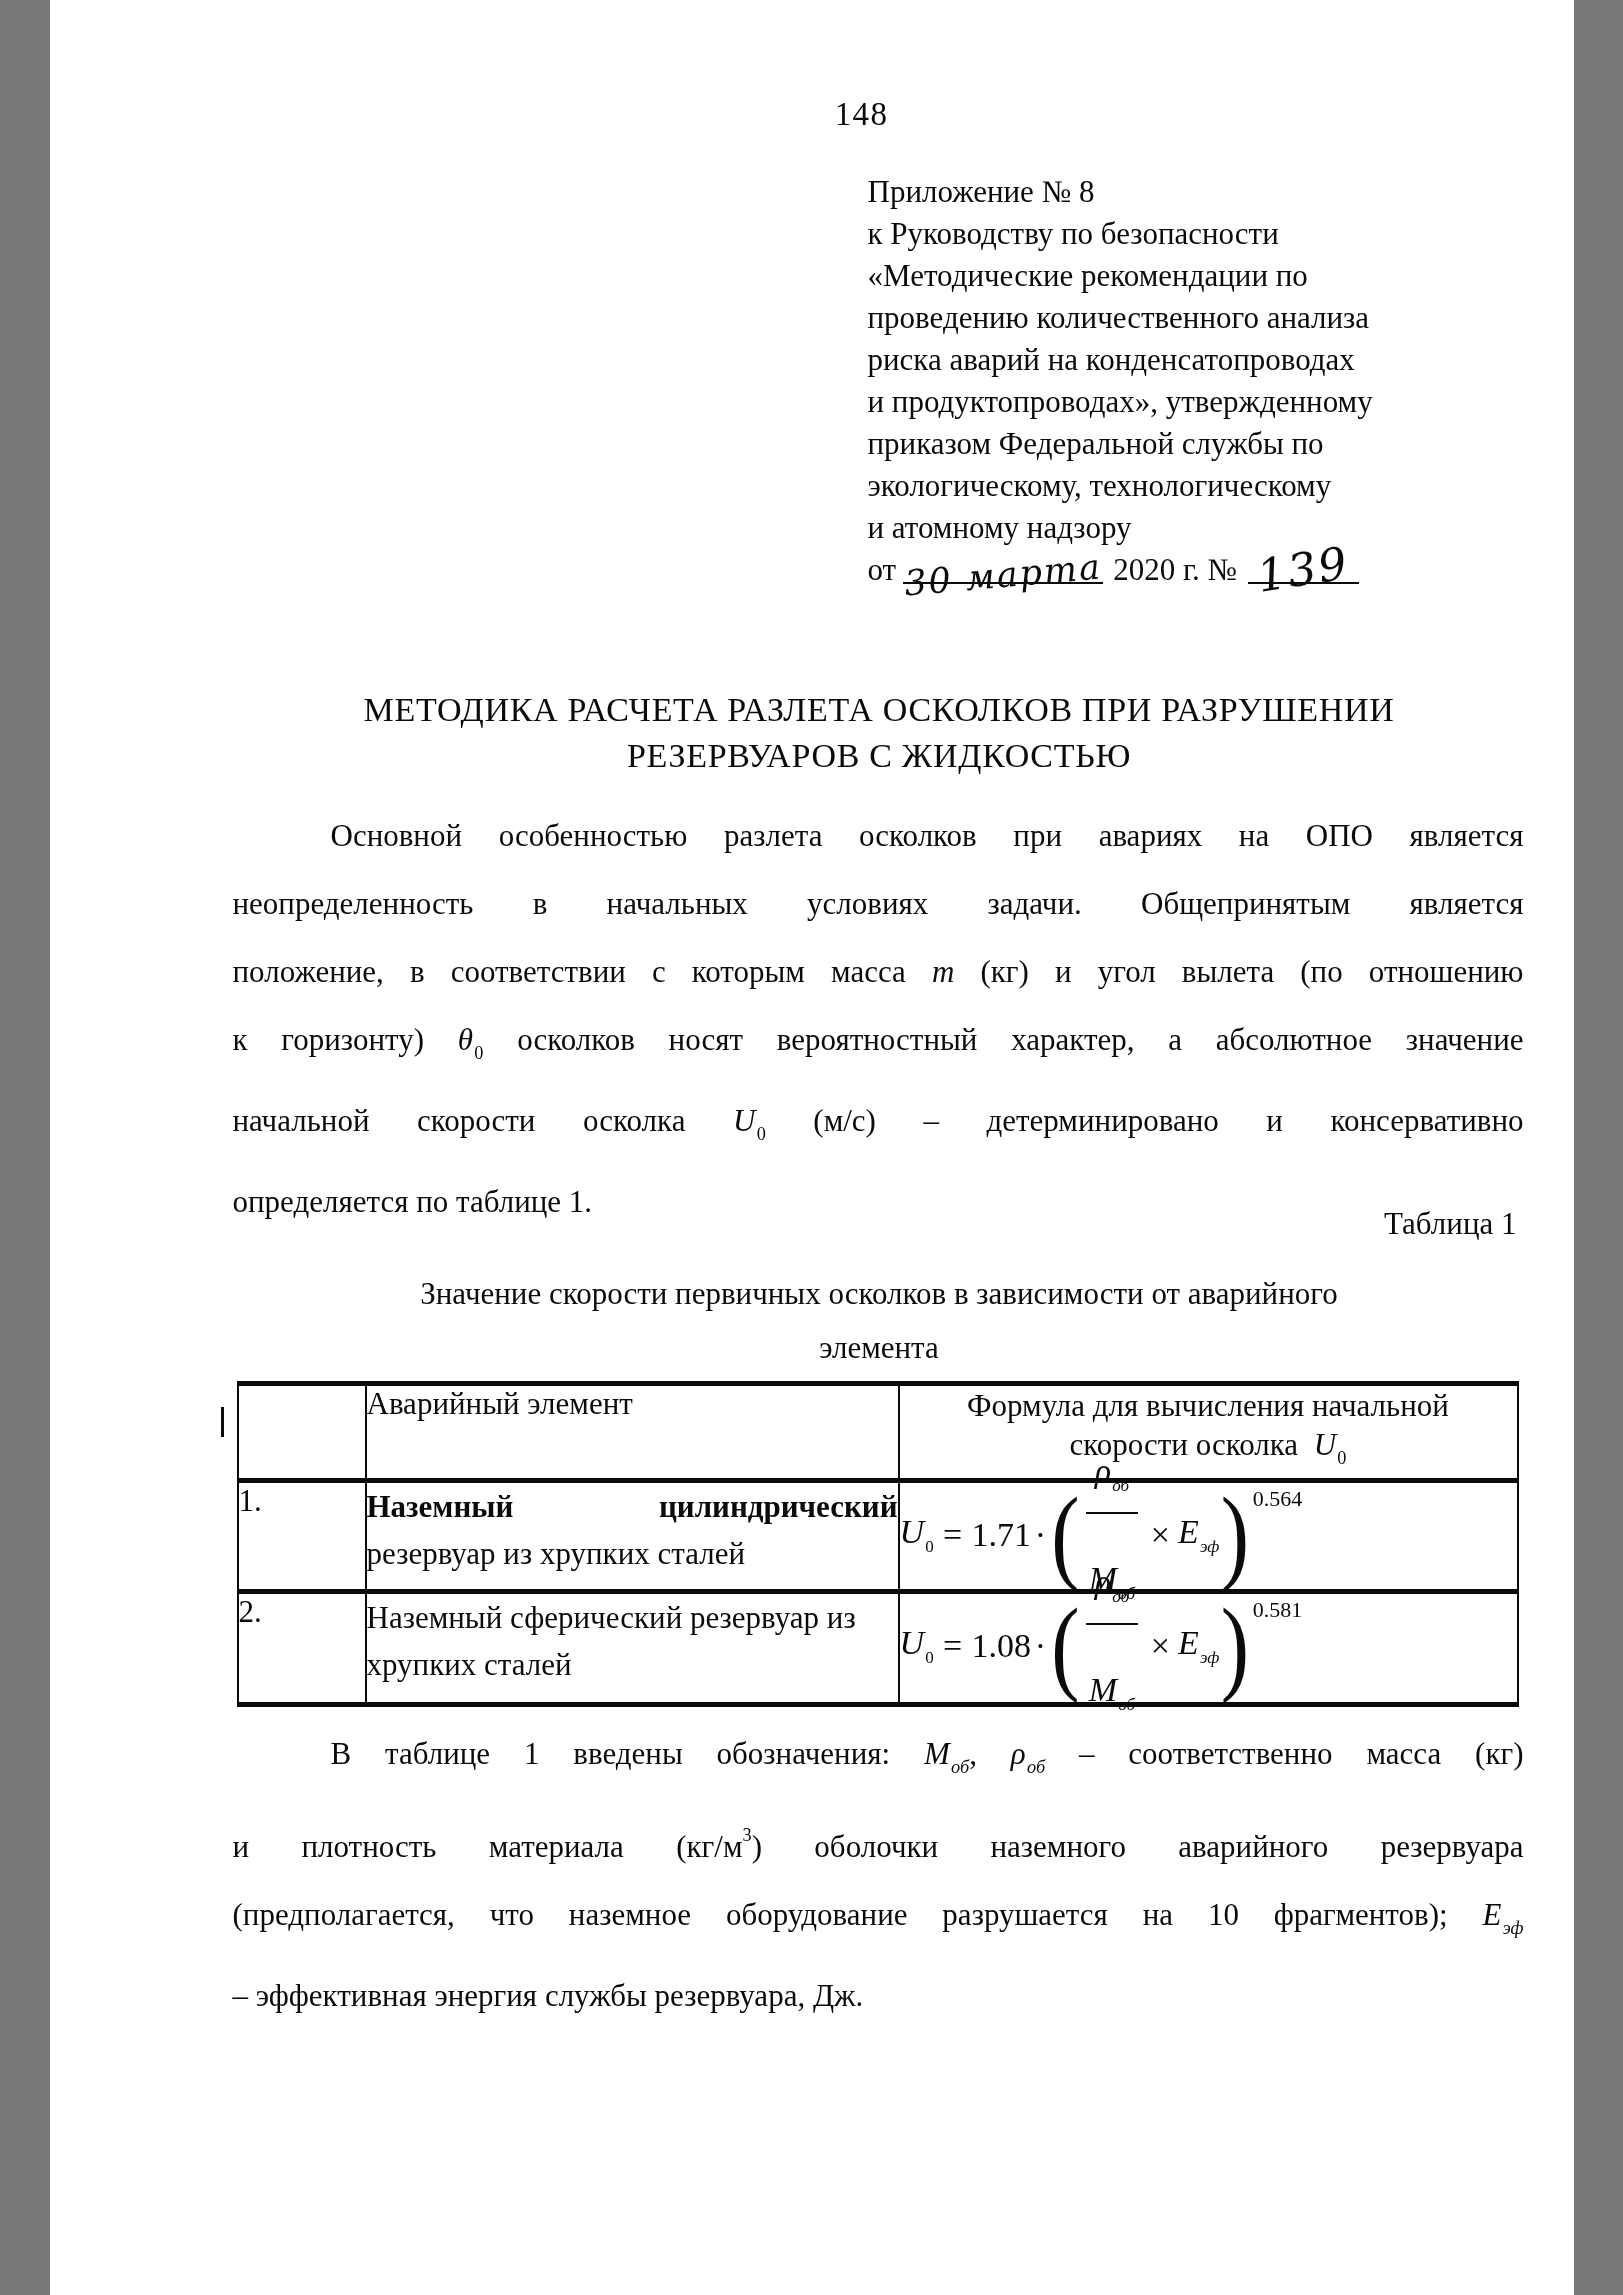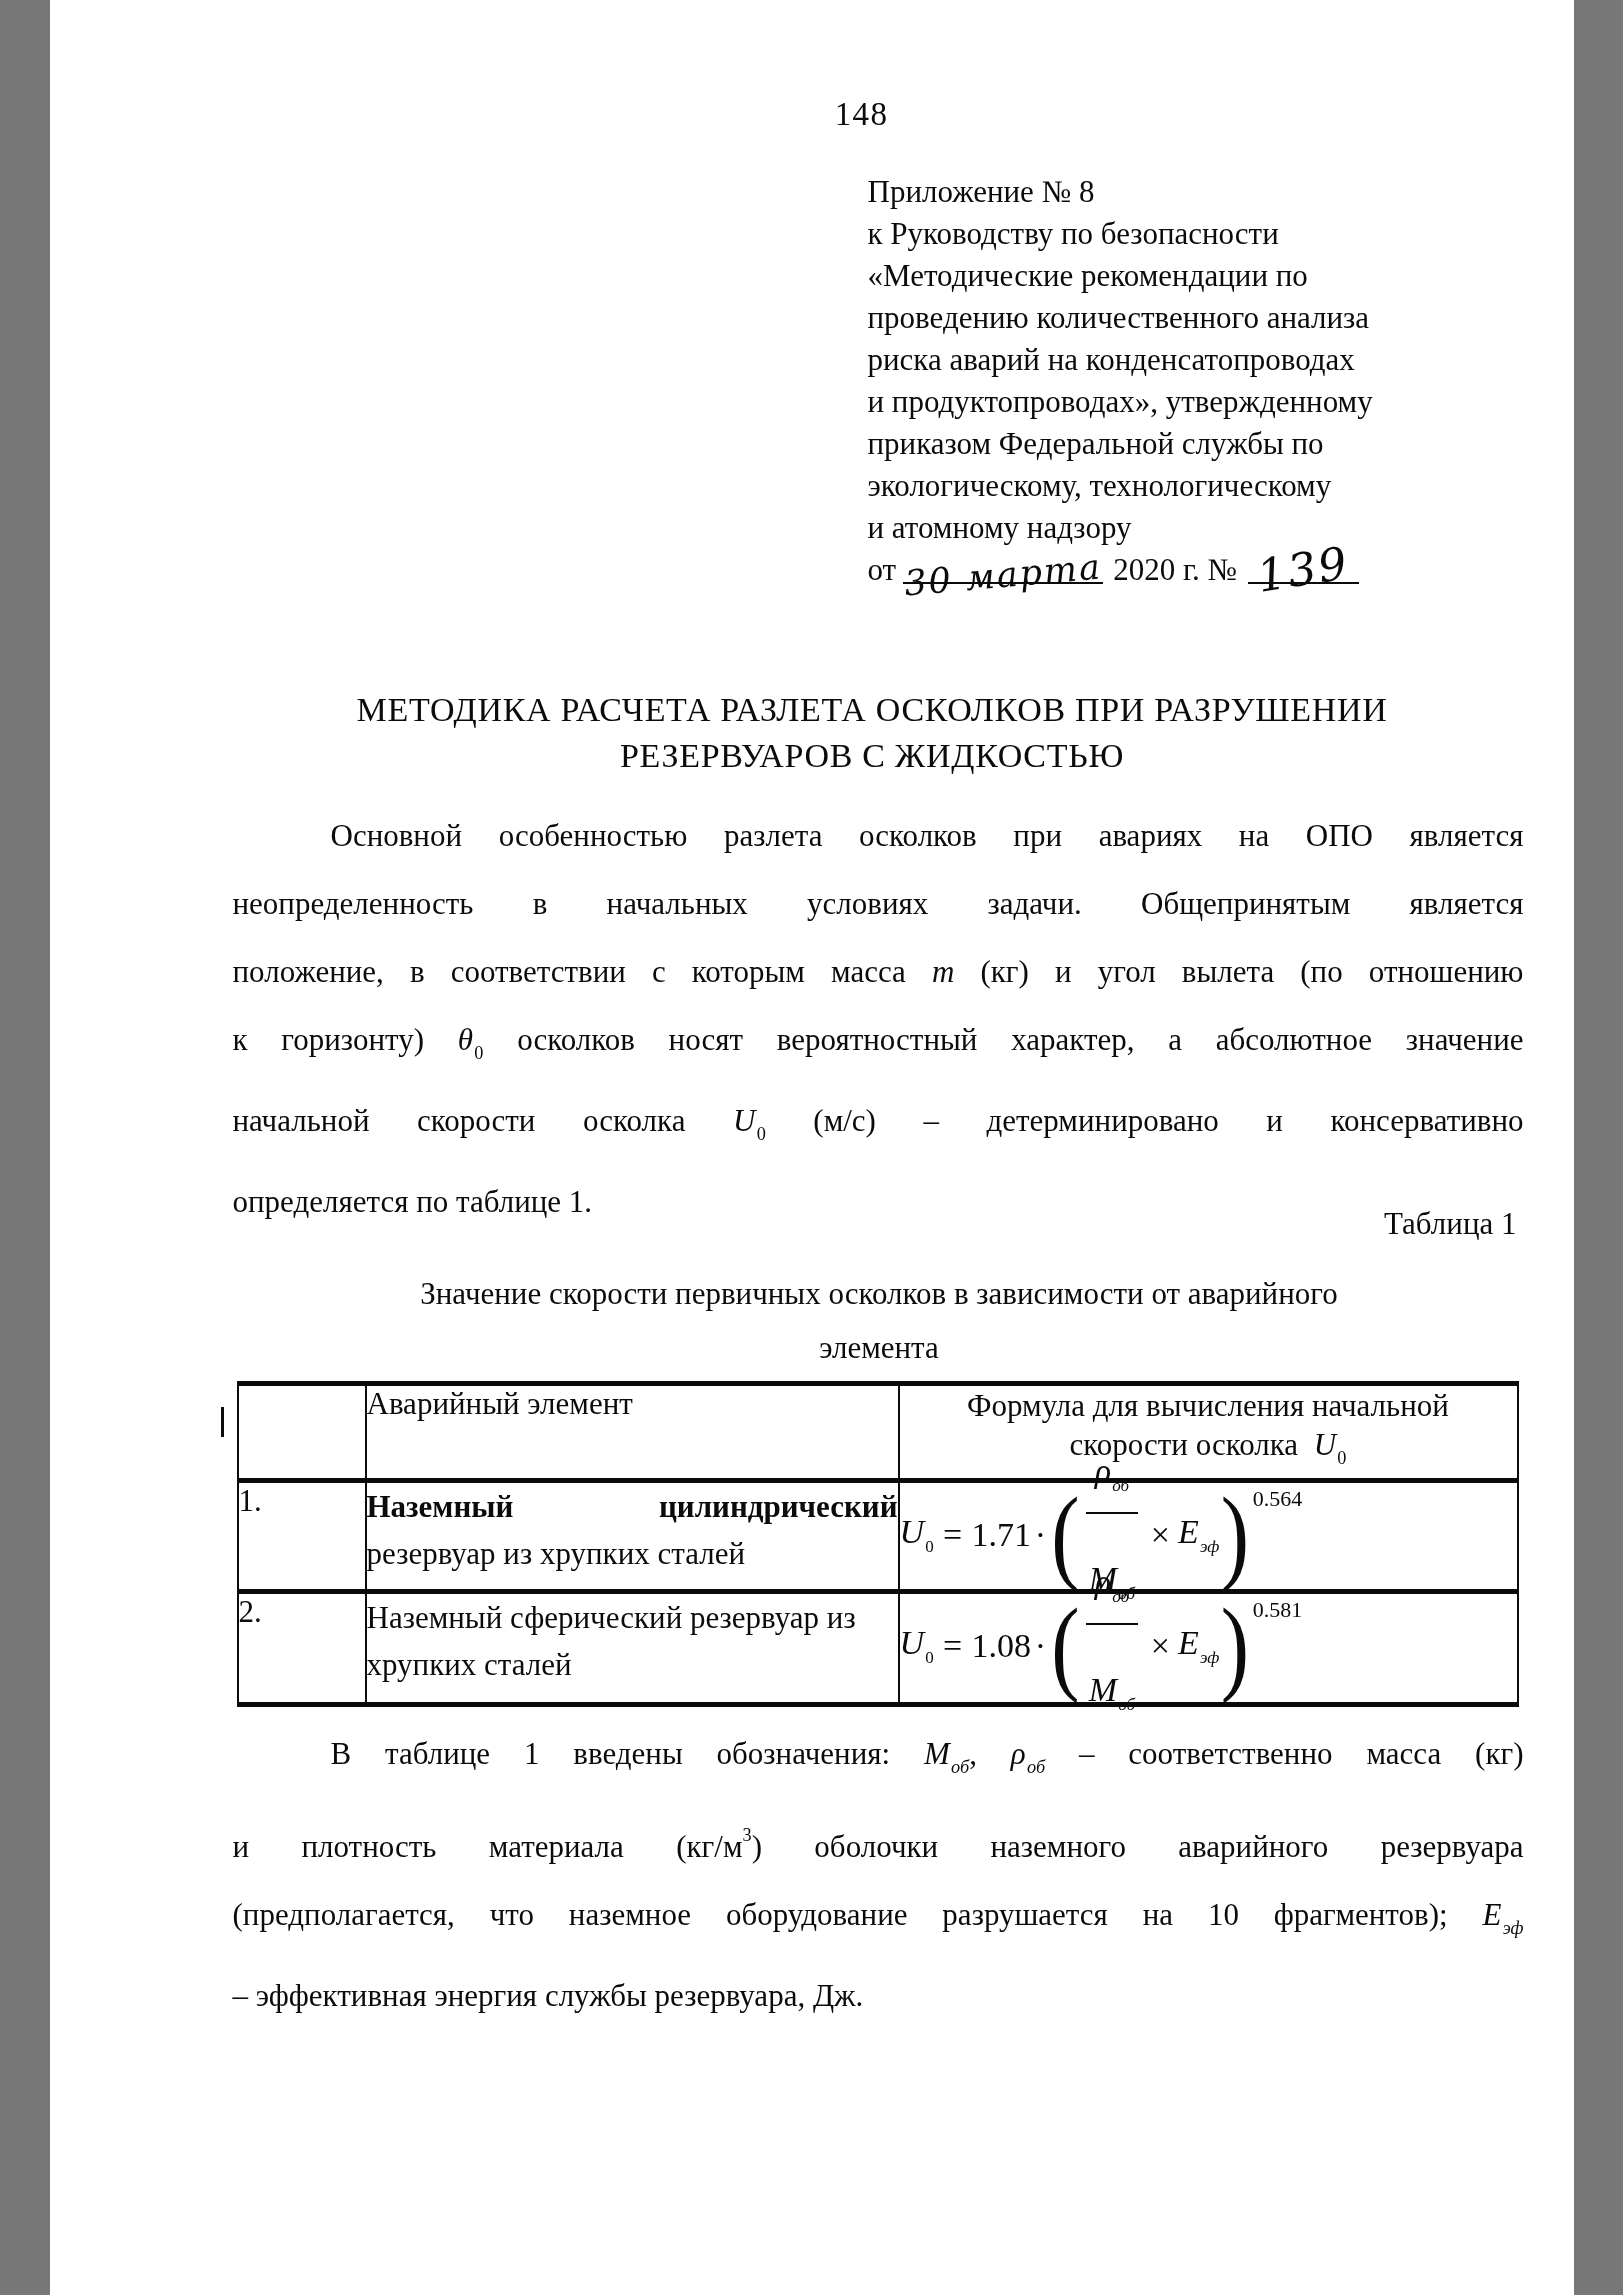--- a/index.html
+++ b/index.html
@@ -40,7 +40,7 @@
   .hand.h2 { left: 9.2px; bottom: -9.2px; font-size: 45px; transform: rotate(-9deg); }
 
   .doc-title {
-    position: absolute; left: 176px; top: 687px; width: 1293px;
+    position: absolute; left: 183px; top: 687px; width: 1293px;
     text-align: center; font-size: 34px; line-height: 46px;
     letter-spacing: 0.7px;
   }

